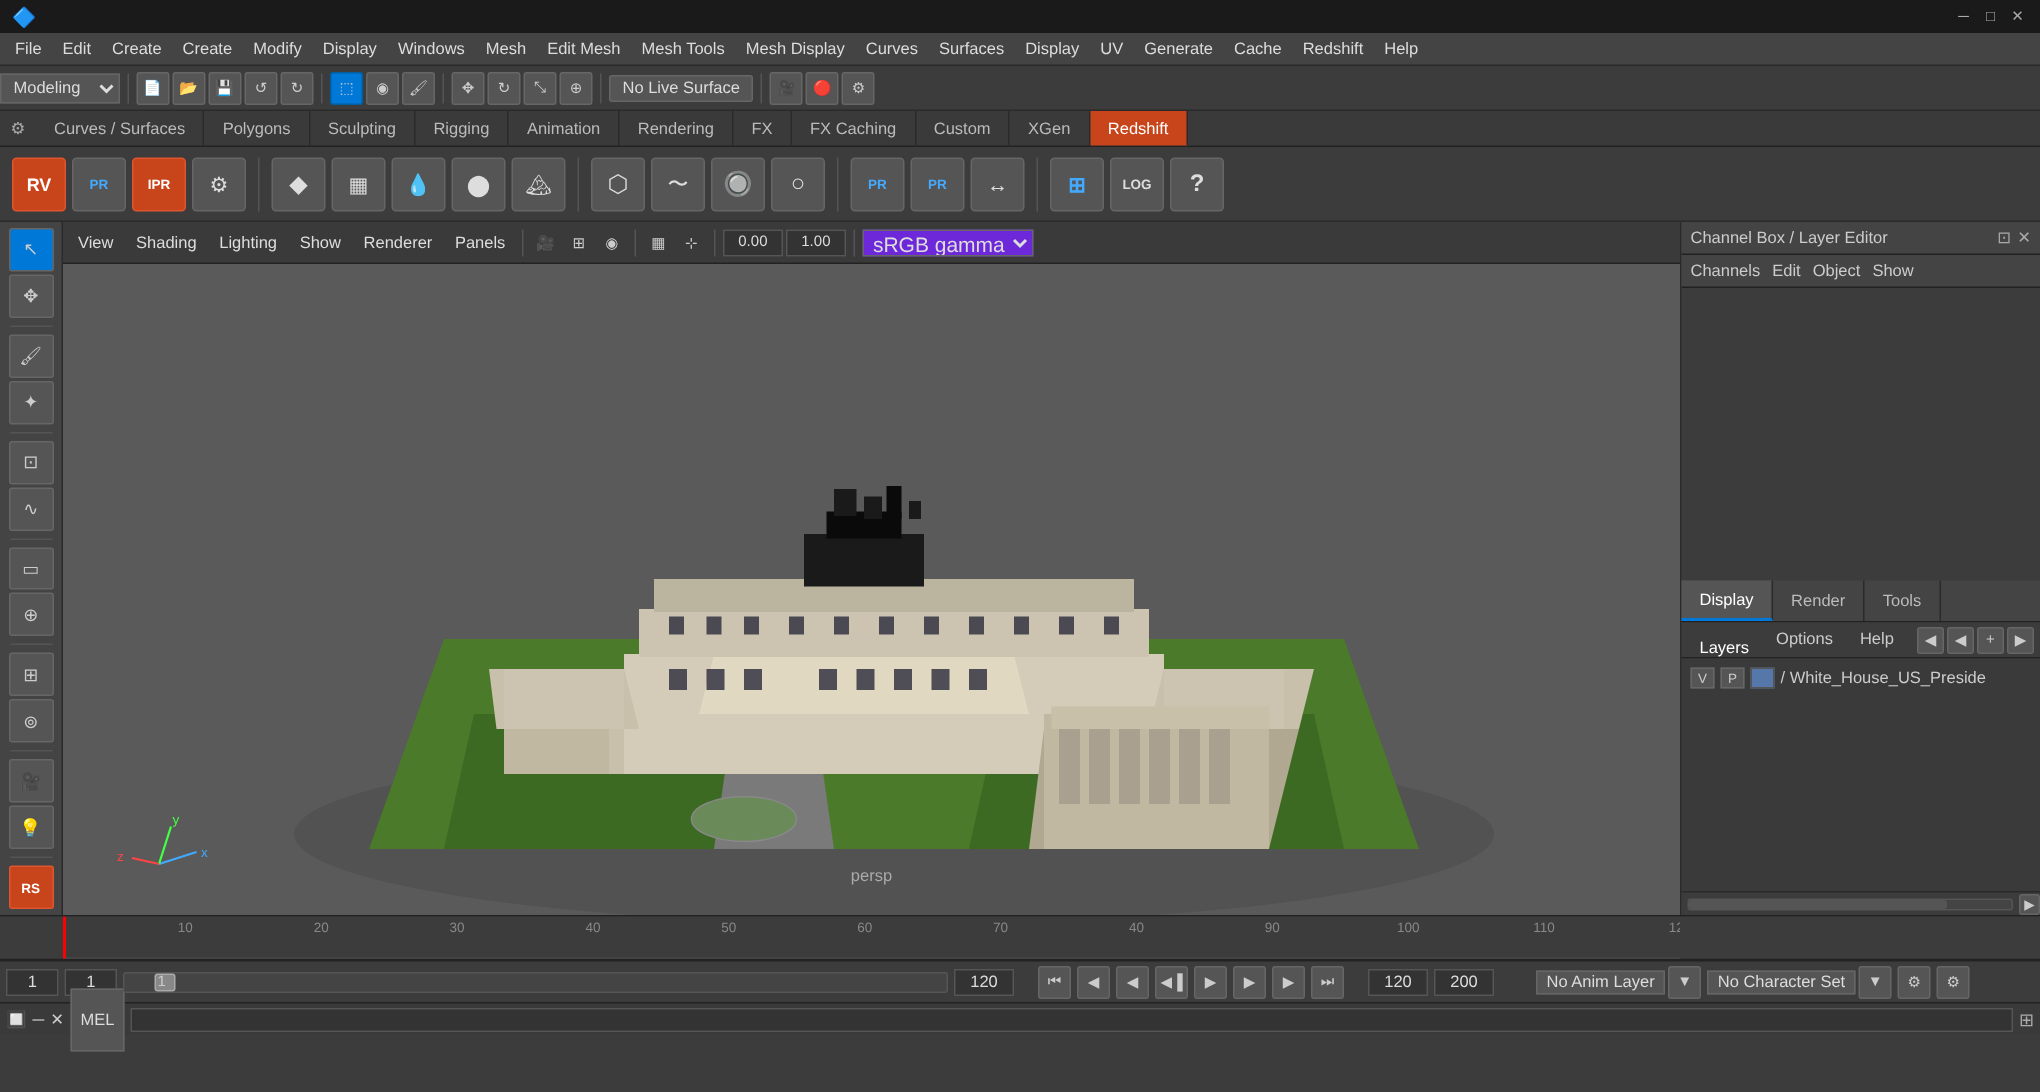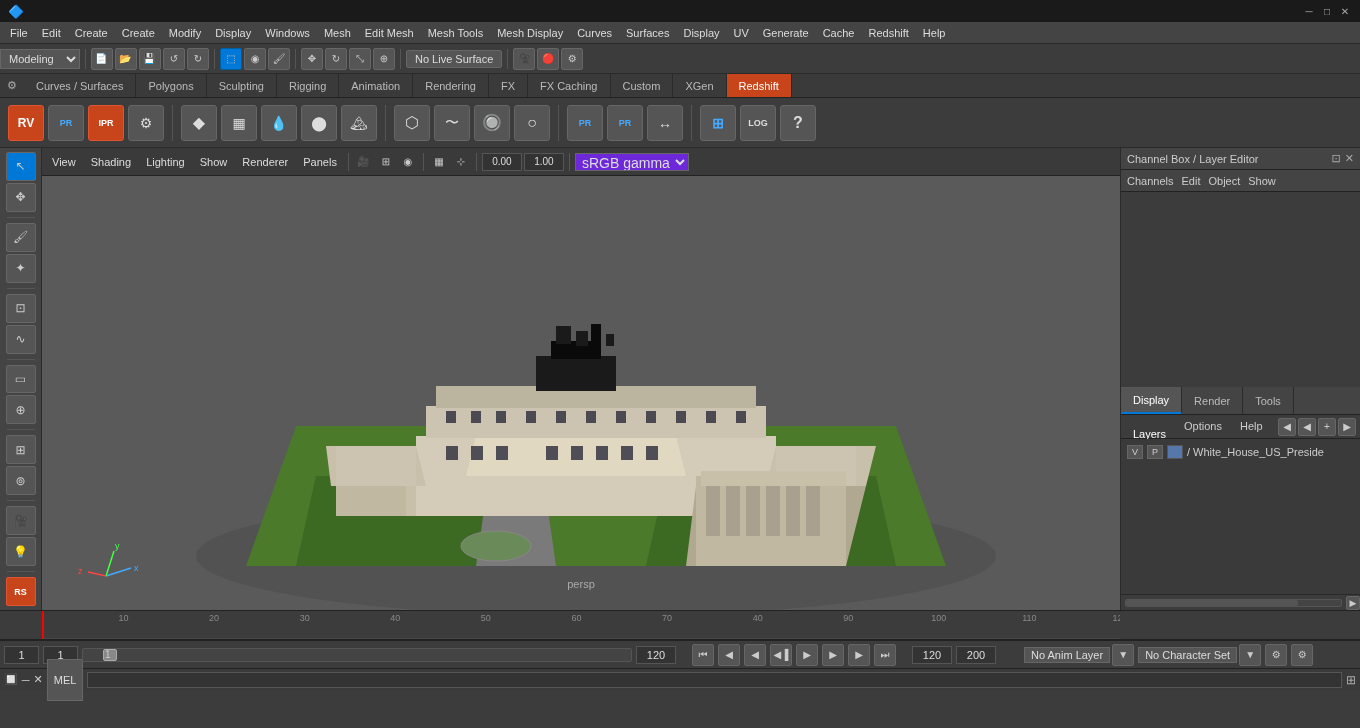--- a/index.html
+++ b/index.html
@@ -305,7 +305,7 @@
       cursor: pointer;
       border-bottom: 2px solid transparent;
     }
-    .layers-tab.active { color: #fff; border-bottom: 2px solid #22c55e; margin-top: 16px; }
+    .layers-tab.active { color: #fff; border-bottom: 6px solid #22c55e; margin-top: 16px; }
 
     #layers-list {
       flex: 1;

